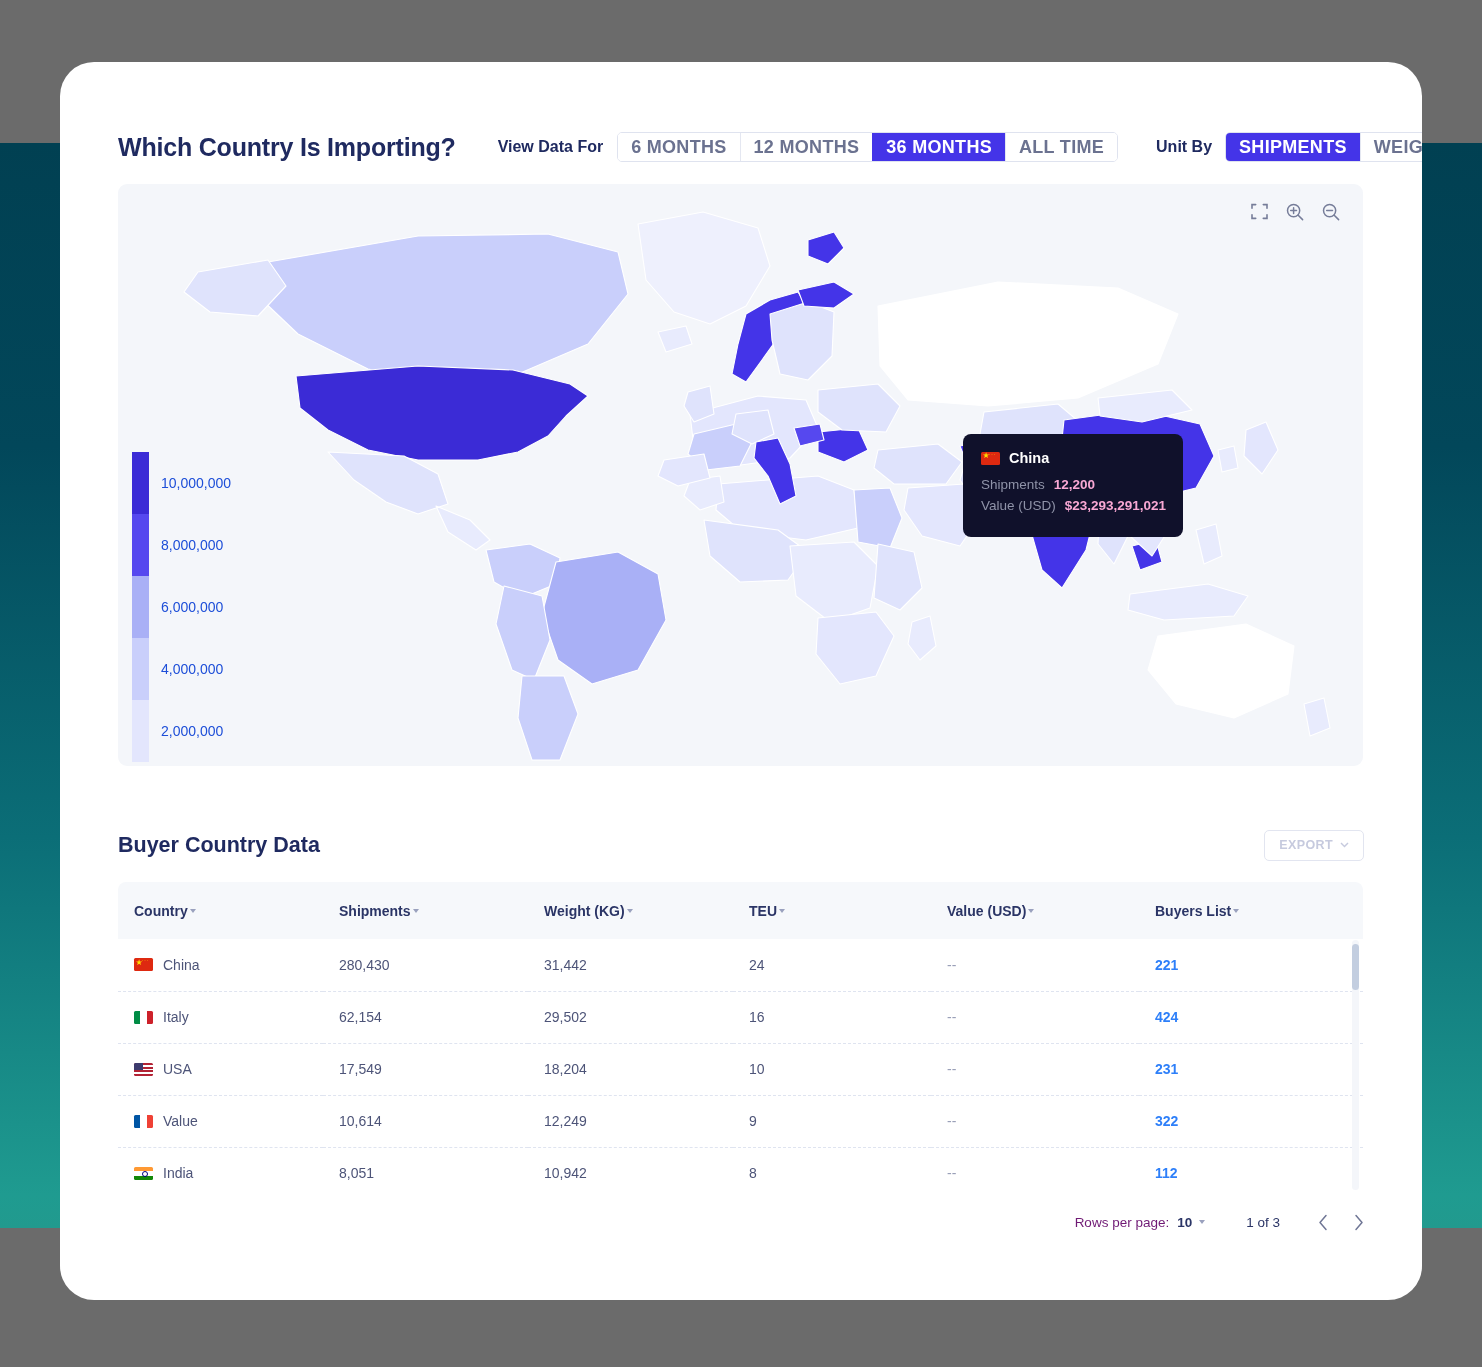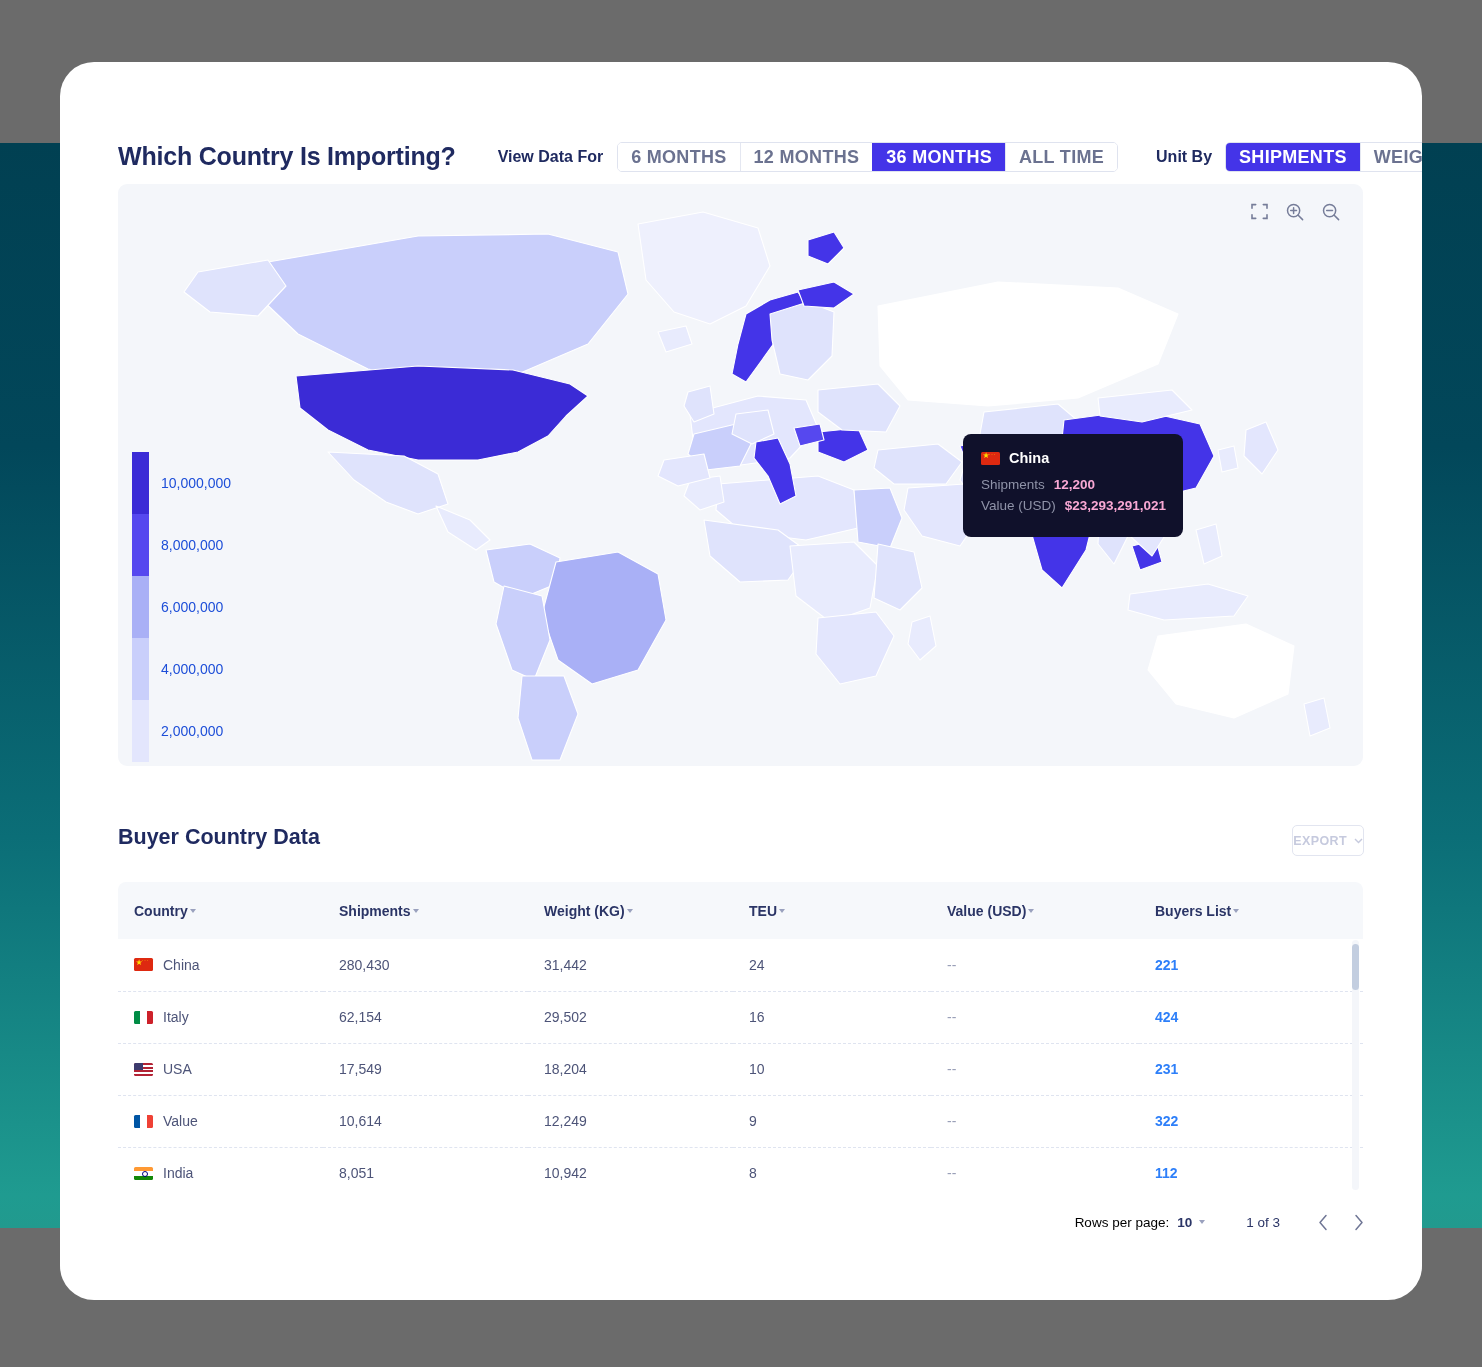--- a/index.html
+++ b/index.html
@@ -40,11 +40,11 @@
   .header {
     position: absolute;
     left: 58px;
-    top: 80px;
+    top: 56px;
     right: 58px;
     height: 44px;
     display: flex;
-    align-items: flex-start;
+    align-items: flex-end;
   }
   .page-title {
     font-size: 25px;

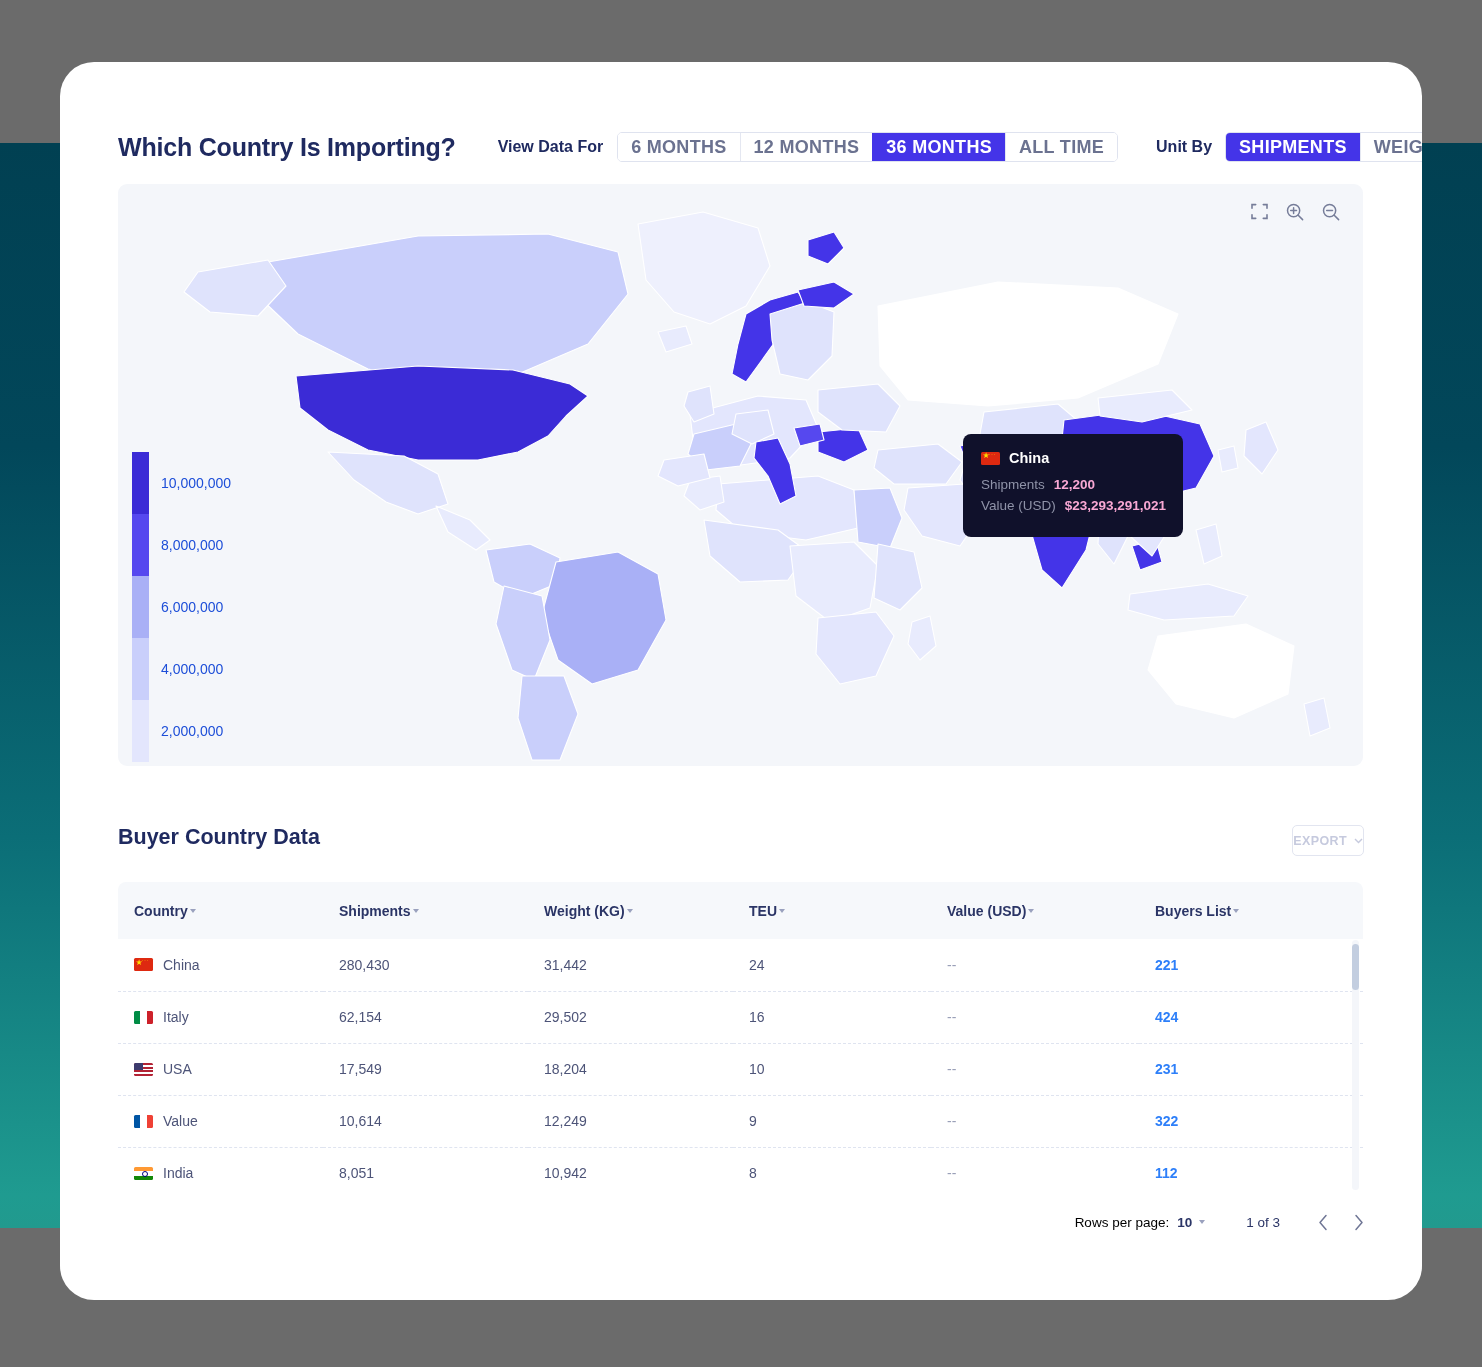--- a/index.html
+++ b/index.html
@@ -242,7 +242,7 @@
     right: 58px;
     height: 40px;
     display: flex;
-    align-items: flex-start;
+    align-items: center;
     justify-content: space-between;
   }
   .section-title {

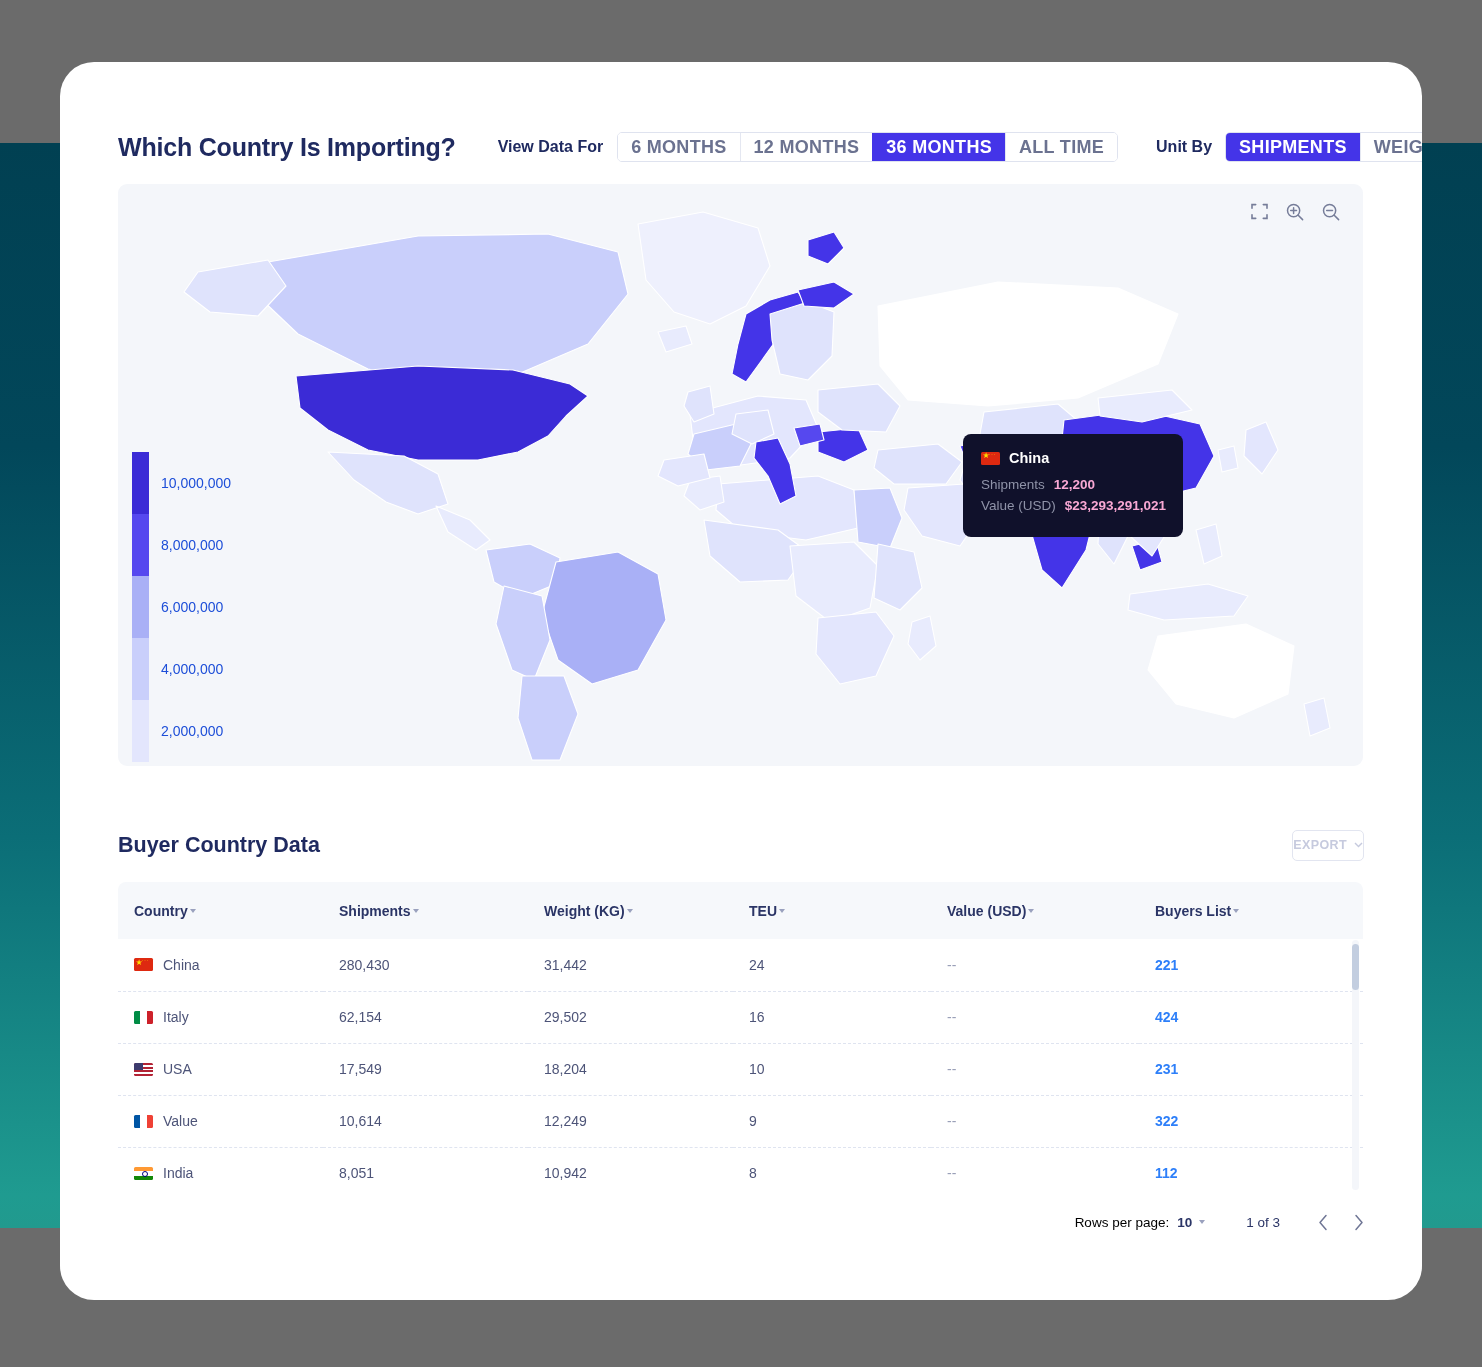--- a/index.html
+++ b/index.html
@@ -255,7 +255,7 @@
     border-radius: 5px;
     background: #fff;
     height: 31px;
-    padding: 0 0;
+    padding: 0 14px;
     display: flex;
     align-items: center;
     gap: 7px;

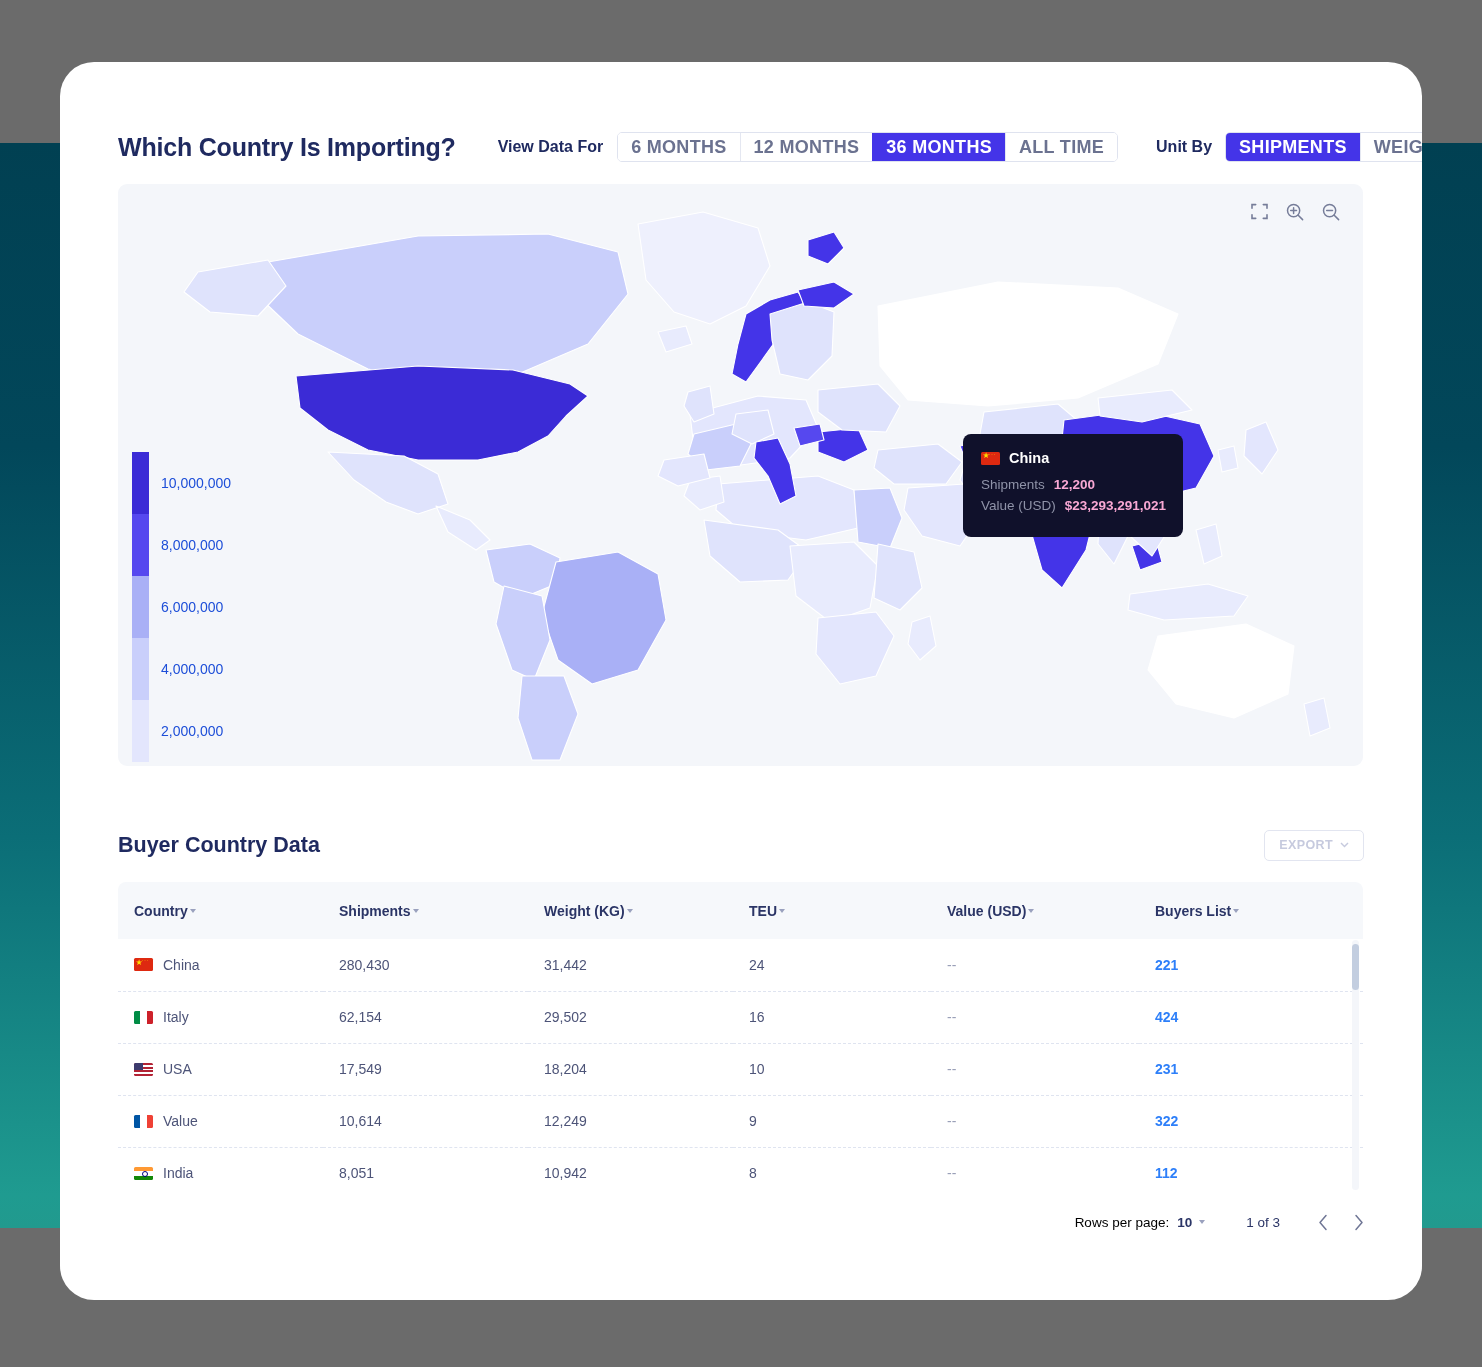--- a/index.html
+++ b/index.html
@@ -352,7 +352,7 @@
   }
   .pager-label {
     font-size: 13.5px;
-    color: #000000;
+    color: #701a75;
     white-space: nowrap;
   }
   .rows-select {

